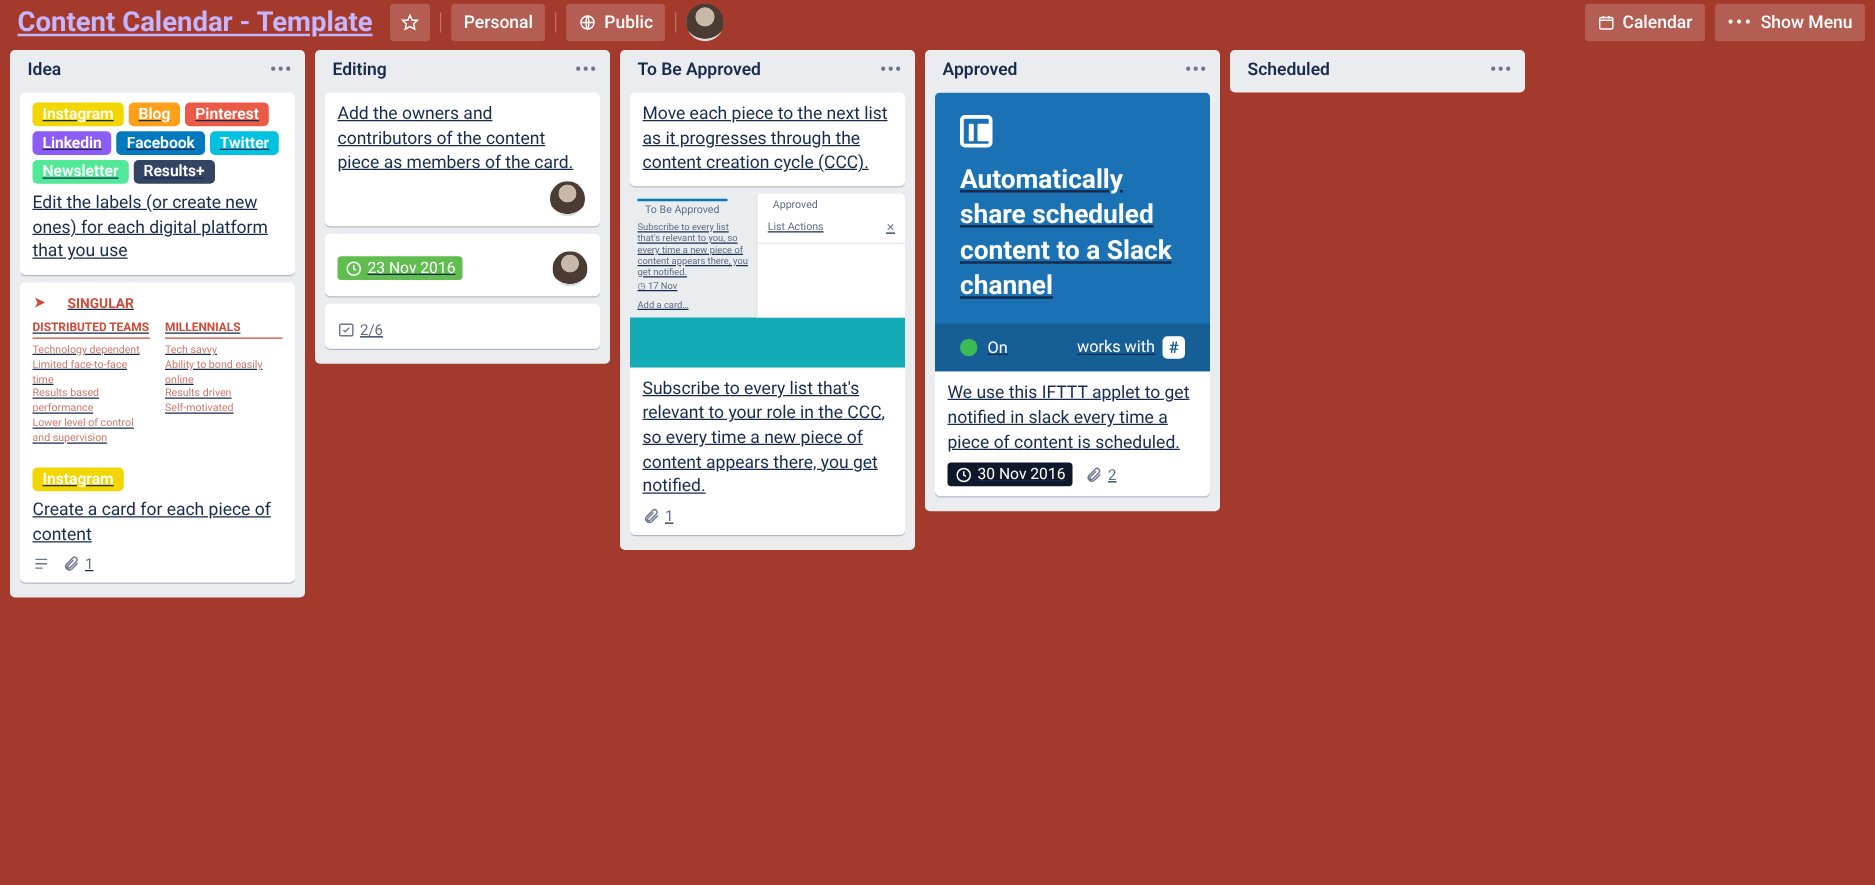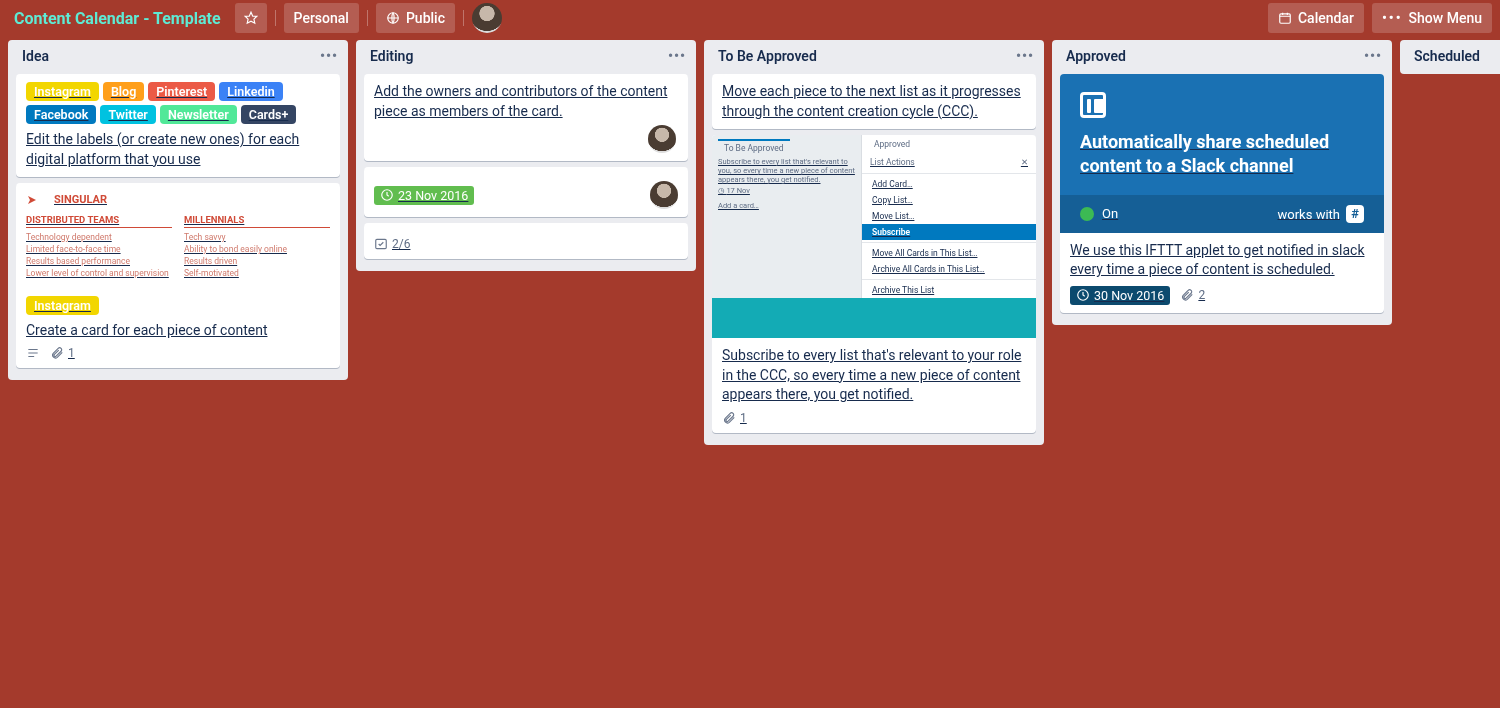--- a/index.html
+++ b/index.html
@@ -15,7 +15,7 @@
   body{margin:0;background:var(--bg);font-family:-apple-system,BlinkMacSystemFont,'Segoe UI',Roboto,Helvetica,Arial,sans-serif;font-size:14px;color:var(--text);width:1500px;height:708px;overflow:hidden;}
   
   .board-header{display:flex;align-items:center;gap:8px;padding:4px 8px;height:36px;}
-  .board-title{font-size:16px;font-weight:700;color:#5eead4;padding:0 6px;}
+  .board-title{font-size:22px;font-weight:700;color:#c4b5fd;padding:0 6px;text-decoration:underline;}
   .hbtn{background:var(--header-btn);color:#fff;border-radius:3px;display:flex;align-items:center;padding:0 10px;height:30px;gap:6px;font-weight:500;cursor:pointer;}
   .hbtn.icon-only{width:32px;justify-content:center;padding:0;}
   .divider{width:1px;height:16px;background:rgba(255,255,255,.3);}

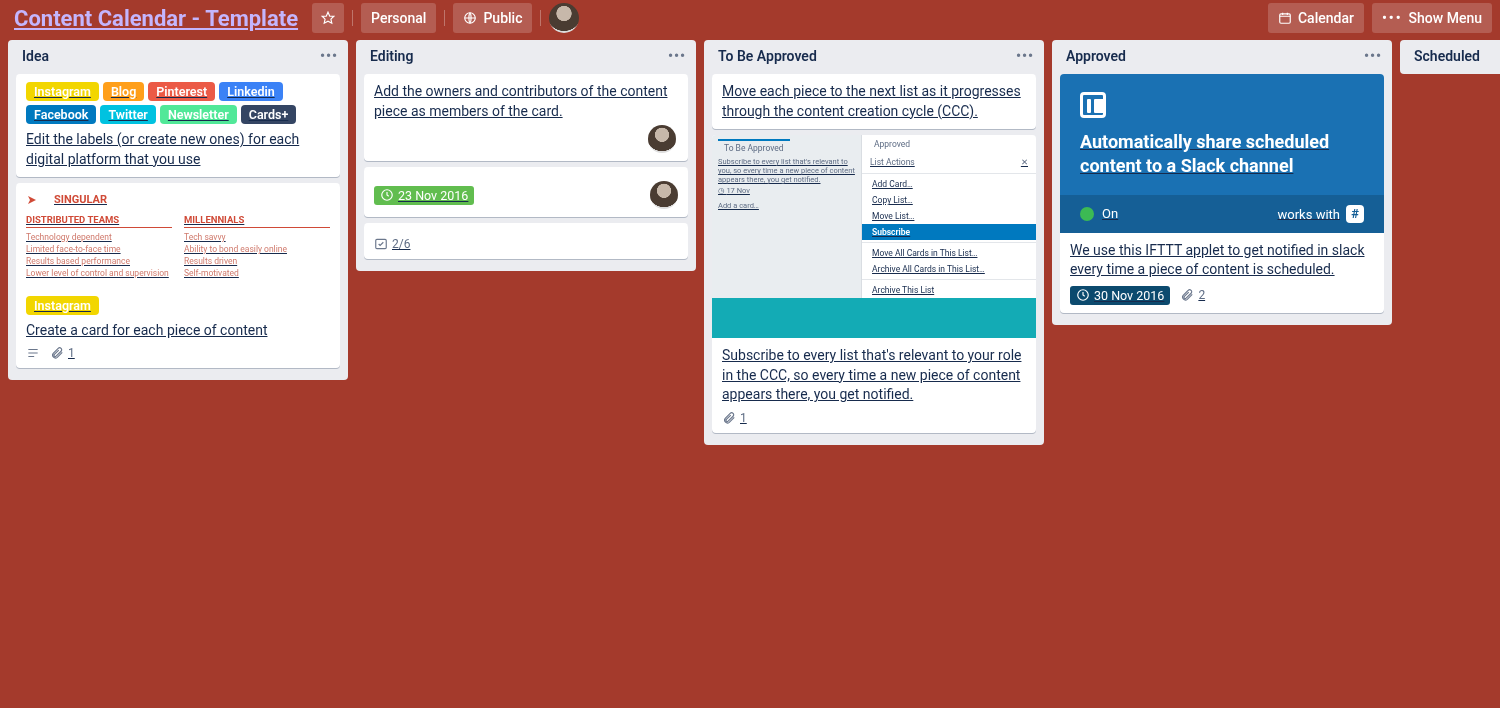--- a/index.html
+++ b/index.html
@@ -23,7 +23,7 @@
   .spacer{flex:1;}
   
   .board{display:flex;align-items:flex-start;gap:8px;padding:4px 8px;overflow-x:auto;}
-  .list{background:var(--list-bg);border-radius:4px;width:340px;flex-shrink:0;padding-bottom:6px;}
+  .list{background:var(--list-bg);border-radius:4px;width:236px;flex-shrink:0;padding-bottom:6px;}
   .list-header{display:flex;align-items:center;justify-content:space-between;padding:8px 10px 4px 14px;}
   .list-title{font-weight:600;color:var(--text);}
   .list-menu{color:#6b778c;cursor:pointer;font-weight:bold;letter-spacing:1px;}

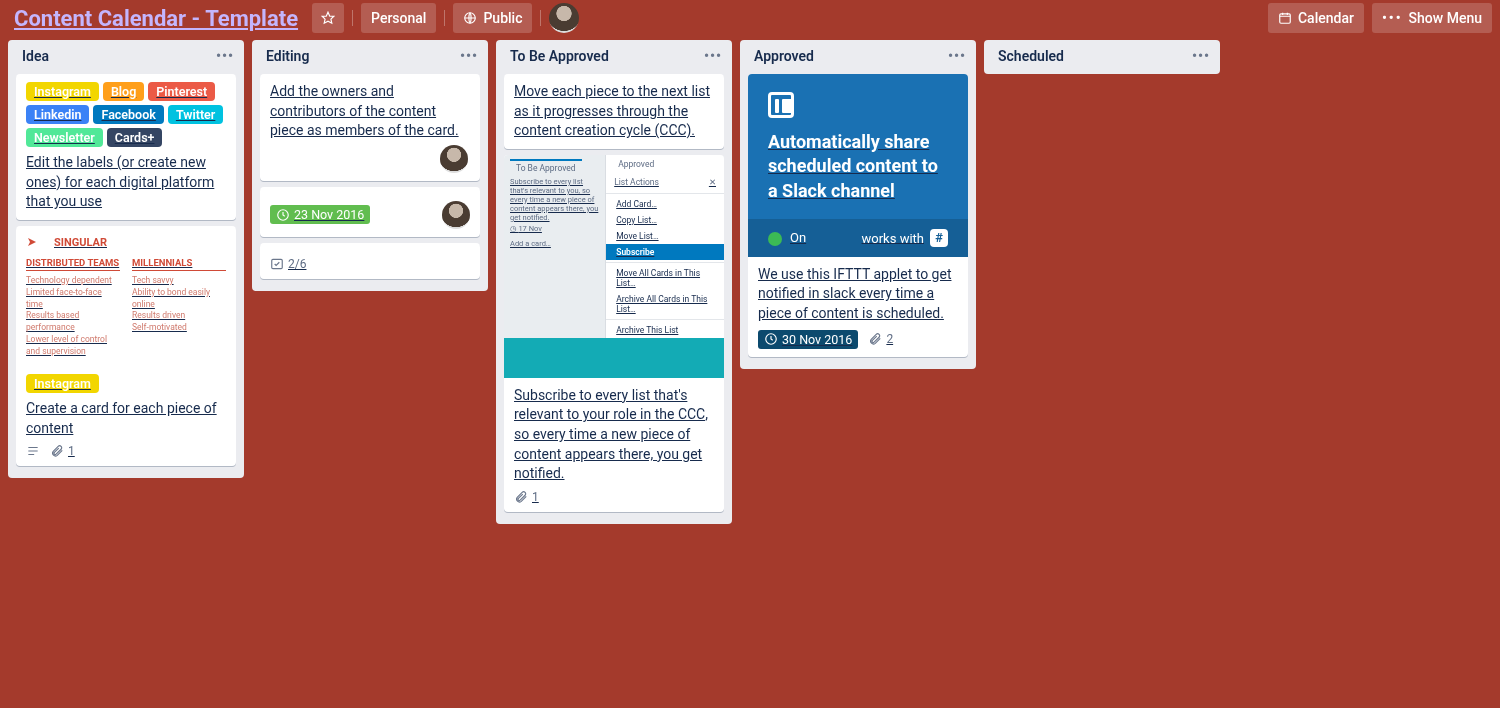--- a/index.html
+++ b/index.html
@@ -123,7 +123,7 @@
             <span class="label" style="background: rgb(242, 214, 0);">Instagram</span>
             <span class="label" style="background: rgb(255, 159, 26);">Blog</span>
             <span class="label" style="background: rgb(235, 90, 70);">Pinterest</span>
-            <span class="label" style="background: #3b82f6;">Linkedin</span>
+            <span class="label" style="background: #8b5cf6;">Linkedin</span>
             <span class="label" style="background: rgb(0, 121, 191);">Facebook</span>
             <span class="label" style="background: rgb(0, 194, 224);">Twitter</span>
             <span class="label" style="background: rgb(81, 232, 152);">Newsletter</span>

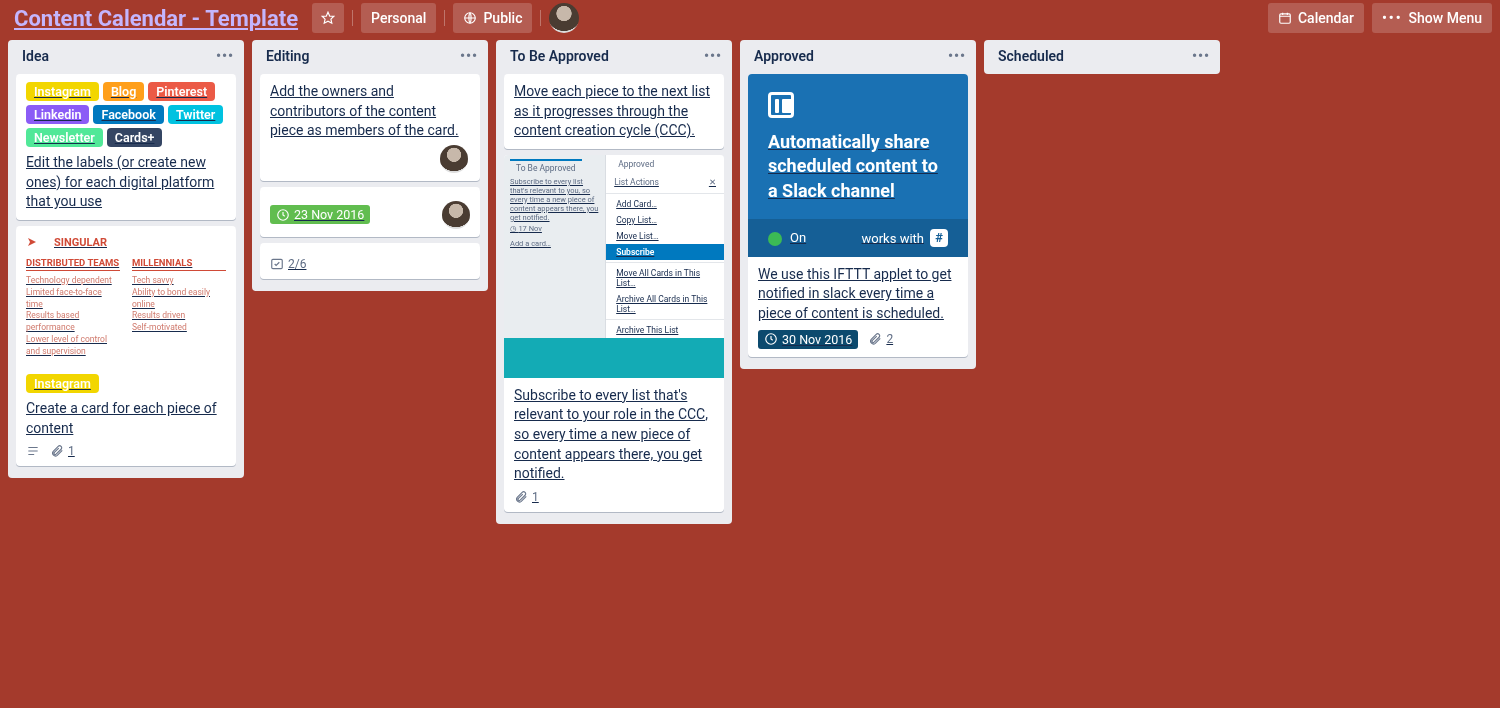--- a/index.html
+++ b/index.html
@@ -127,7 +127,7 @@
             <span class="label" style="background: rgb(0, 121, 191);">Facebook</span>
             <span class="label" style="background: rgb(0, 194, 224);">Twitter</span>
             <span class="label" style="background: rgb(81, 232, 152);">Newsletter</span>
-            <span class="label" style="background: rgb(52, 69, 99);">Cards+</span>
+            <span class="label" style="background: rgb(52, 69, 99);">Results+</span>
           </div>
         <div class="card-text">Edit the labels (or create new ones) for each digital platform that you use</div>
       </div>

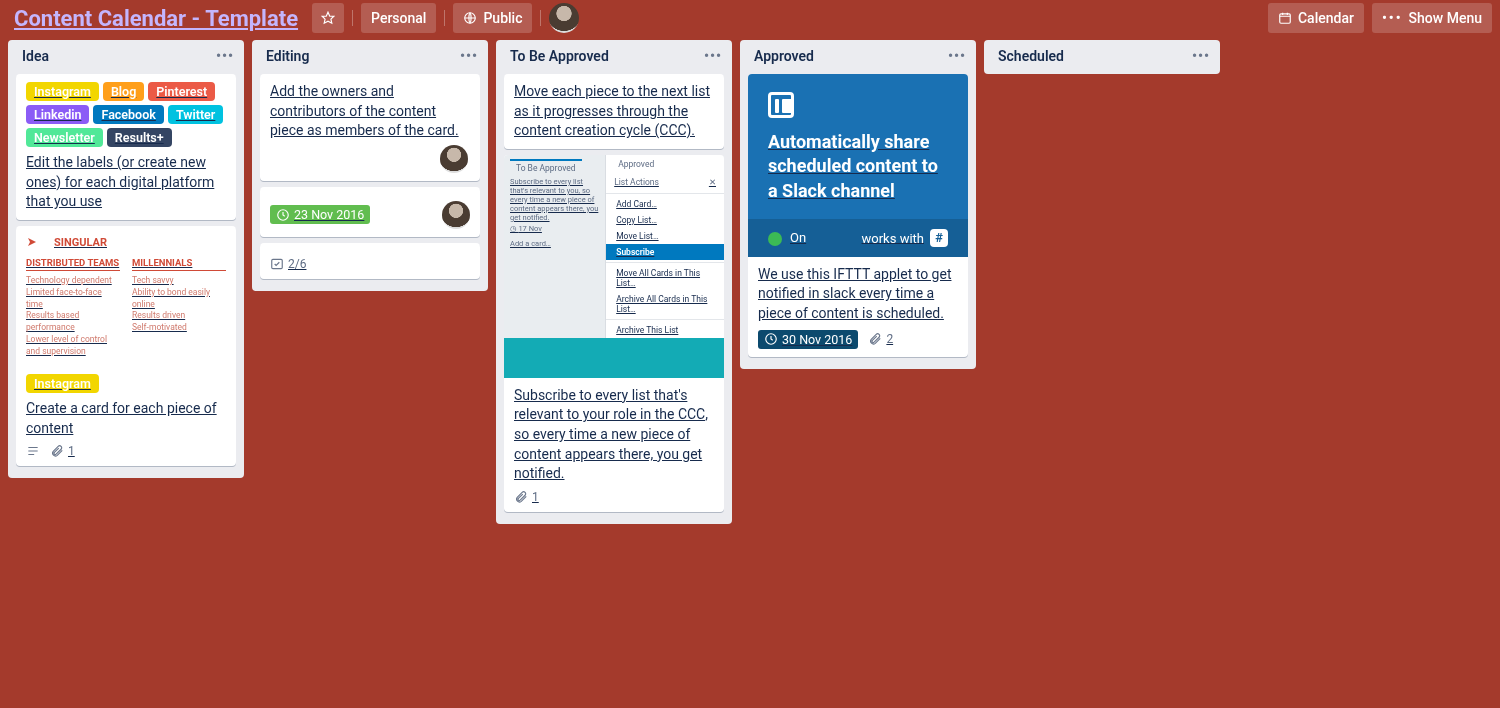--- a/index.html
+++ b/index.html
@@ -52,7 +52,7 @@
   .ifttt-logo::before,.ifttt-logo::after{content:"";position:absolute;background:#fff;}
   .ifttt-logo::before{left:4px;top:4px;width:4px;height:14px;border-radius:1px;}
   .ifttt-logo::after{left:11px;top:4px;width:10px;height:14px;border-radius:1px;}
-  .ifttt-title{font-size:18px;font-weight:700;line-height:1.35;}
+  .ifttt-title{font-size:21px;font-weight:700;line-height:1.35;}
   .ifttt-bar{background:#155f96;margin:16px -20px 0;padding:10px 20px;display:flex;align-items:center;justify-content:space-between;font-size:13px;}
   .on-dot{width:14px;height:14px;border-radius:50%;background:#3cba54;display:inline-block;margin-right:8px;vertical-align:middle;}
   .slack-dot{width:18px;height:18px;border-radius:4px;background:#fff;color:#155f96;display:inline-flex;align-items:center;justify-content:center;font-weight:bold;font-size:13px;margin-left:6px;}

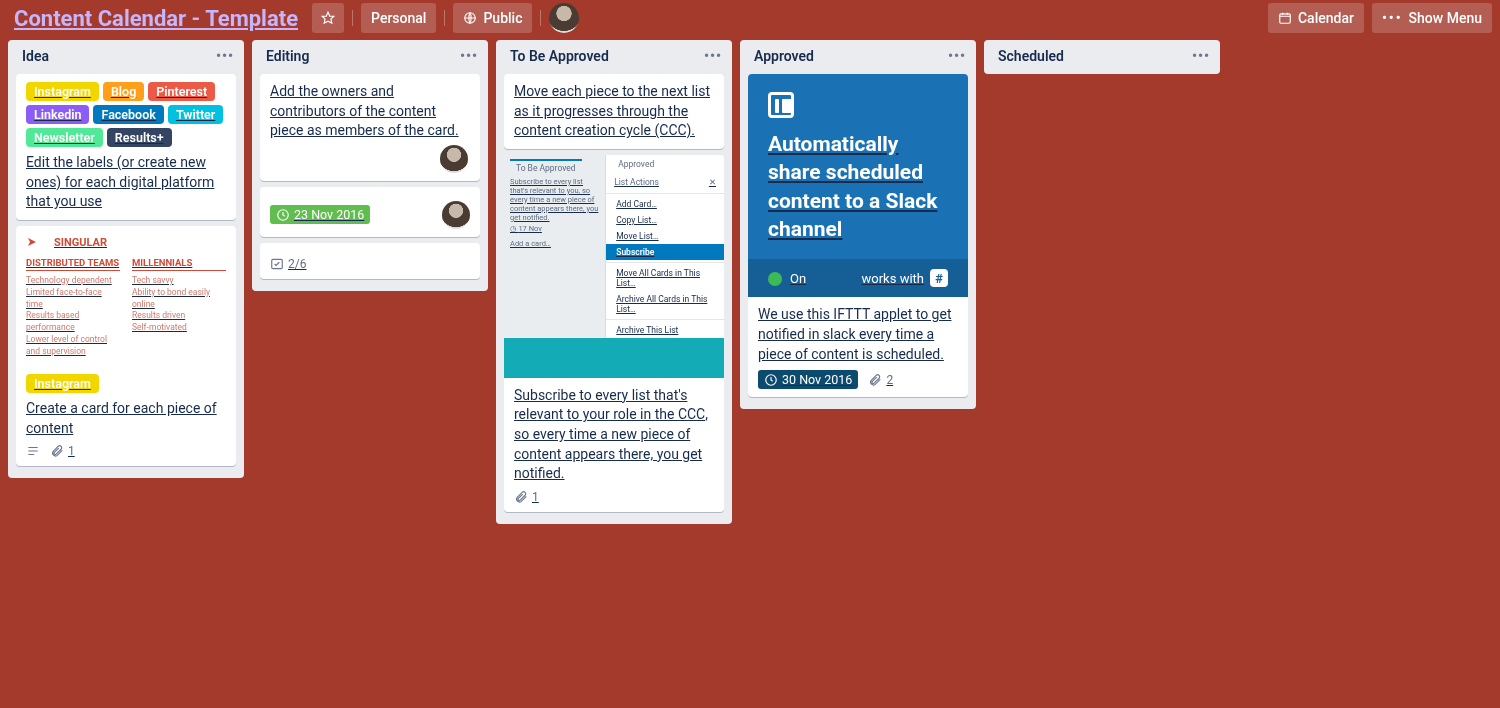--- a/index.html
+++ b/index.html
@@ -251,17 +251,6 @@
                 <span>✕</span>
               </div>
             <div class="sub-divider"></div>
-            <div id="sub-menu">
-                <div class="sub-item">Add Card…</div>
-                <div class="sub-item">Copy List…</div>
-                <div class="sub-item">Move List…</div>
-                <div class="sub-item hl">Subscribe</div>
-                <div class="sub-divider"></div>
-                <div class="sub-item">Move All Cards in This List…</div>
-                <div class="sub-item">Archive All Cards in This List…</div>
-                <div class="sub-divider"></div>
-                <div class="sub-item">Archive This List</div>
-              </div>
           </div>
         </div>
         <div class="sub-teal"></div>

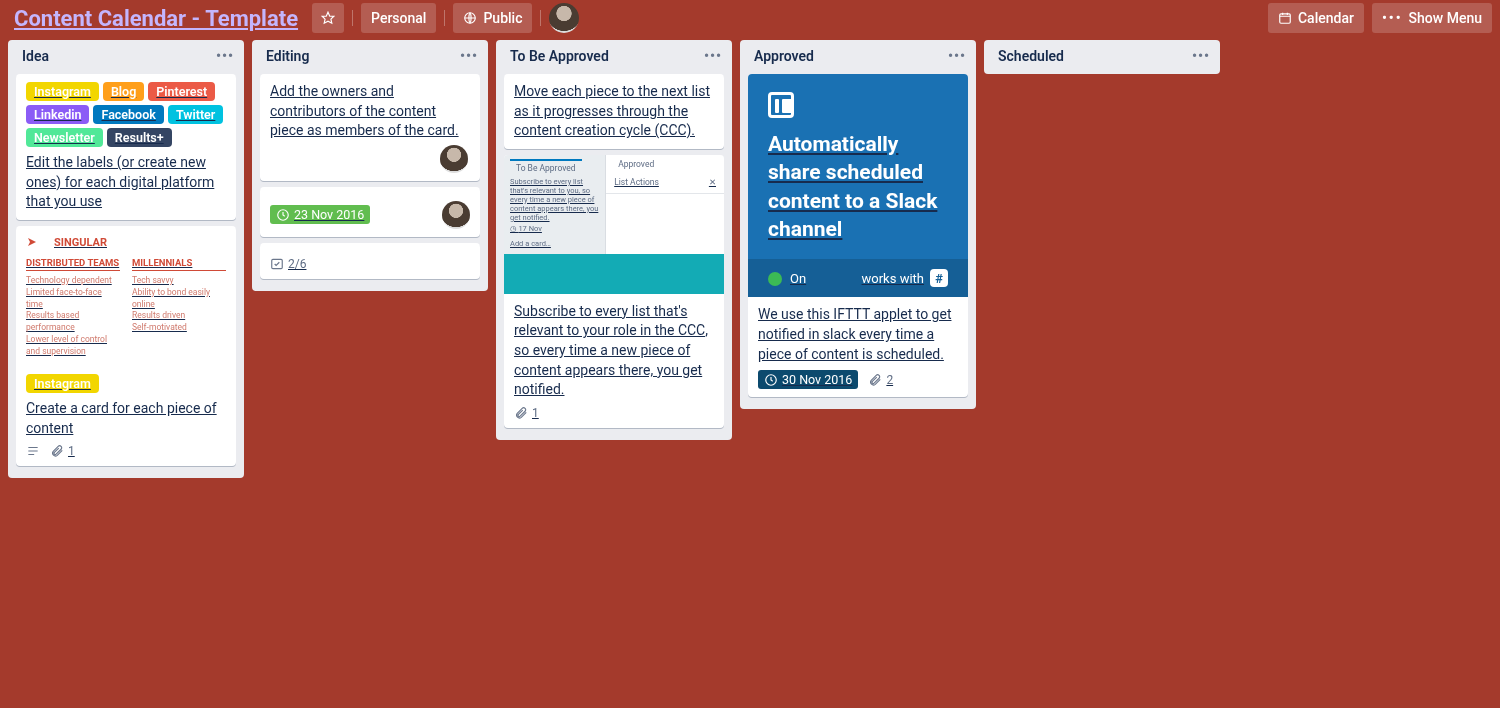--- a/index.html
+++ b/index.html
@@ -35,7 +35,7 @@
   .badges{display:flex;align-items:center;gap:10px;margin-top:6px;color:var(--muted);font-size:12px;}
   .badge{display:flex;align-items:center;gap:4px;}
   .badge-date{background:#61bd4f;color:#fff;border-radius:3px;padding:2px 6px;display:flex;align-items:center;gap:4px;font-size:12.5px;}
-  .badge-date.red{background:#0c4a6e;}
+  .badge-date.red{background:#0f172a;}
   .member-row{display:flex;justify-content:flex-end;margin-top:4px;padding-right:2px;}
   .mini-avatar{width:28px;height:28px;border-radius:50%;background:#ddd radial-gradient(circle at 50% 35%,#c7b8aa 0 30%,#4a3c32 32% 70%,#ddd 72%);}
   .cover{padding:0;}

